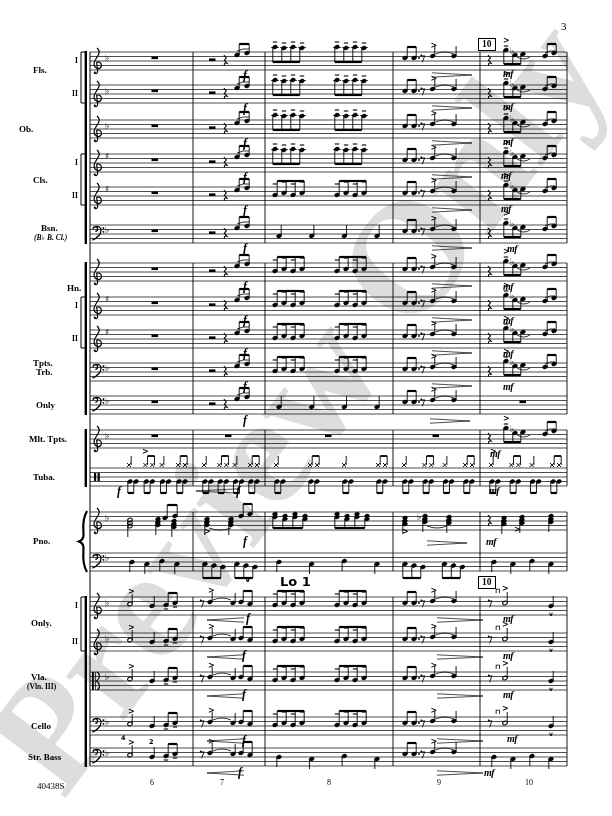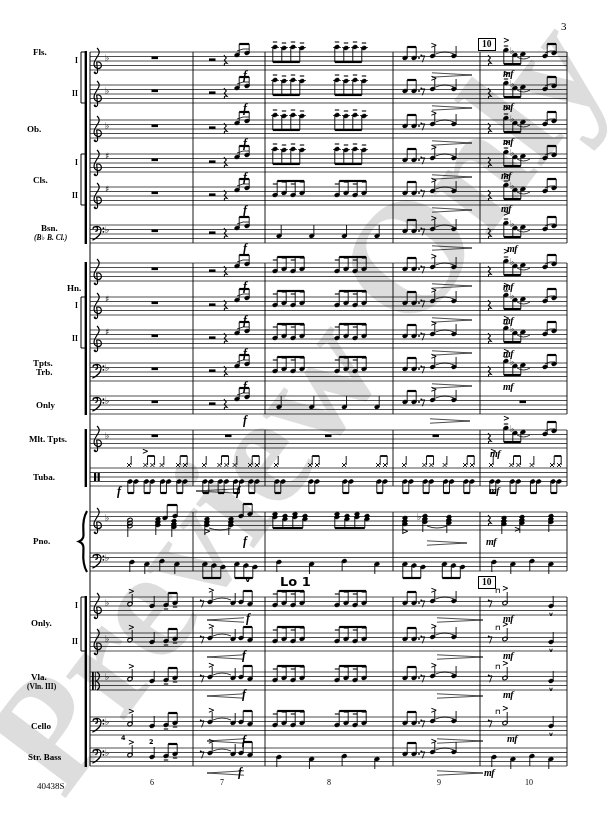--- a/index.html
+++ b/index.html
@@ -1732,7 +1732,7 @@
       <ellipse cx="551" cy="759" rx="2.4" ry="1.8" transform="rotate(-18 551 759)" fill="#000" stroke="#000" stroke-width="0.6"></ellipse>
       <line x1="548.8" y1="759" x2="548.8" y2="769" stroke="#000" stroke-width="0.9"></line>
     </svg>
-<div class="lbl" style="left: 33px; top: 47px;">Fls.</div>
+<div class="lbl" style="left: 33px; top: 65px;">Fls.</div>
     <div class="lbl small" style="left: 75px; top: 56px;">I</div>
     <div class="lbl small" style="left: 72px; top: 89px;">II</div>
     <div class="lbl" style="left: 27px; top: 124px; text-align: center;">Ob.</div>

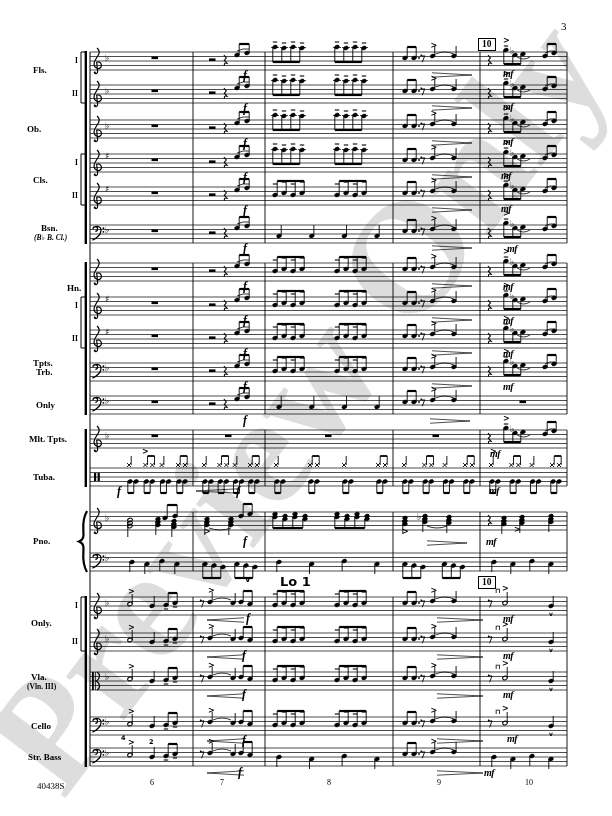--- a/index.html
+++ b/index.html
@@ -1735,7 +1735,7 @@
 <div class="lbl" style="left: 33px; top: 65px;">Fls.</div>
     <div class="lbl small" style="left: 75px; top: 56px;">I</div>
     <div class="lbl small" style="left: 72px; top: 89px;">II</div>
-    <div class="lbl" style="left: 27px; top: 124px; text-align: center;">Ob.</div>
+    <div class="lbl" style="left: 19px; top: 124px; text-align: center;">Ob.</div>
     <div class="lbl" style="left: 33px; top: 175px;">Cls.</div>
     <div class="lbl small" style="left: 75px; top: 158px;">I</div>
     <div class="lbl small" style="left: 72px; top: 191px;">II</div>

